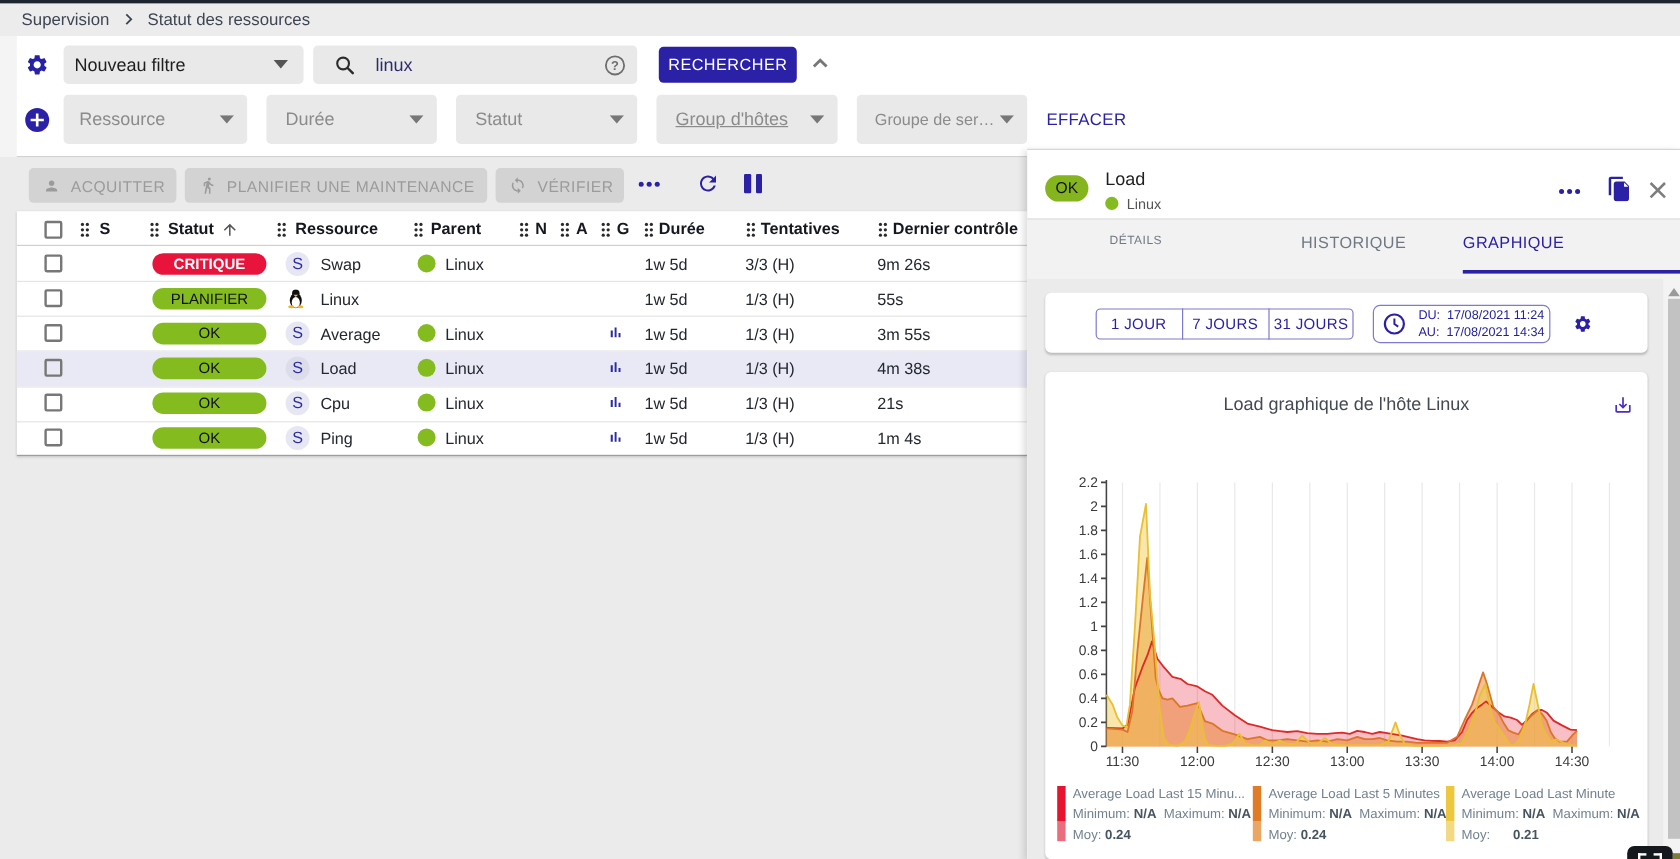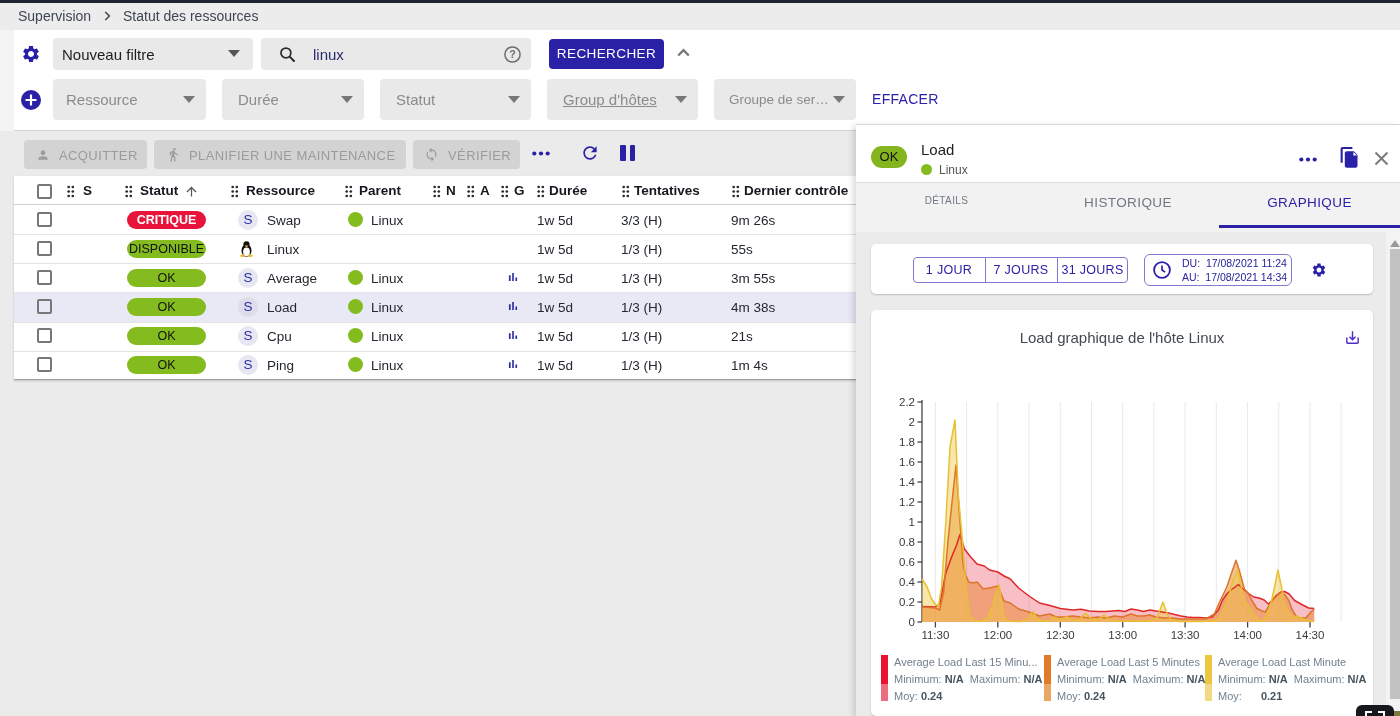--- a/index.html
+++ b/index.html
@@ -356,7 +356,7 @@
 <div class="abs" style="left:856px;top:182px;width:544px;height:50px;background:#f2f2f2;border-top:1px solid #dcdcdc;"></div>
 <div class="abs" style="left:856px;top:195px;width:181px;text-align:center;font-size:10px;letter-spacing:.4px;color:#6f7883;">DÉTAILS</div>
 <div class="abs" style="left:1037px;top:195px;width:182px;text-align:center;font-size:13.5px;letter-spacing:.4px;color:#6f7883;">HISTORIQUE</div>
-<div class="abs" style="left:1219px;top:195px;width:181px;text-align:center;font-size:13.5px;letter-spacing:.4px;color:#2b21a7;">GRAPHIQUE</div>
+<div class="abs" style="left:1219px;top:195px;width:181px;font-size:13.5px;letter-spacing:.4px;color:#2b21a7;">GRAPHIQUE</div>
 <div class="abs" style="left:1219px;top:225px;width:181px;height:3px;background:#2b21a7;"></div>
 
 <div class="abs" style="left:856px;top:232px;width:544px;height:484px;background:#ebebeb;"></div>

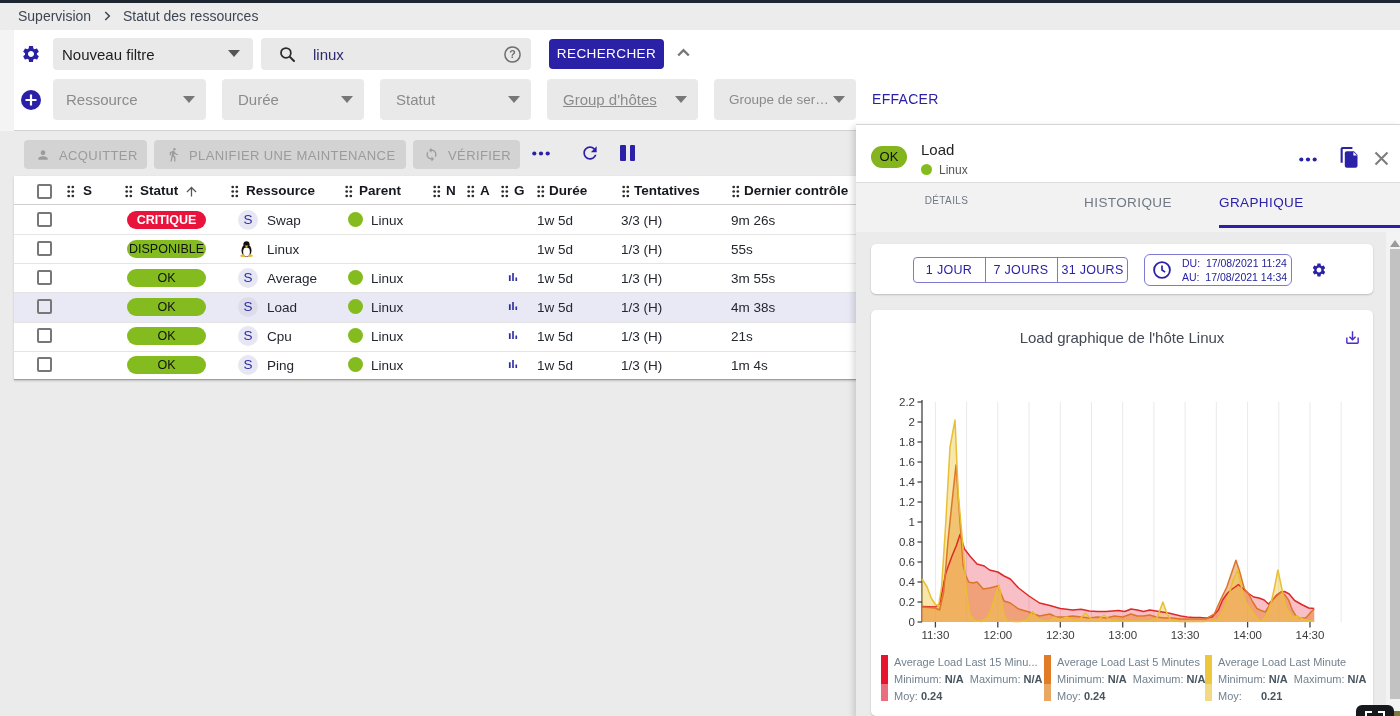--- a/index.html
+++ b/index.html
@@ -122,7 +122,7 @@
 <style>
 .hdr { position:absolute; font-size:13.5px; font-weight:bold; color:#15181e; top:183px; }
 .cb { position:absolute; width:15px; height:15px; border:2px solid #777; border-radius:2px; background:transparent; left:37px; }
-.chip { position:absolute; left:127px; width:79px; height:18px; border-radius:9px; text-align:center; font-size:12.5px; line-height:18px; }
+.chip { position:absolute; left:127px; width:95px; height:18px; border-radius:9px; text-align:center; font-size:12.5px; line-height:18px; }
 .scircle { position:absolute; left:238px; width:20px; height:20px; border-radius:50%; background:#e7e7f4; color:#2d2da2; text-align:center; line-height:20px; font-size:13.5px; }
 .cell { position:absolute; font-size:13.5px; color:#23272e; }
 .pdot { position:absolute; left:348px; width:15px; height:15px; border-radius:50%; background:#84bc20; }

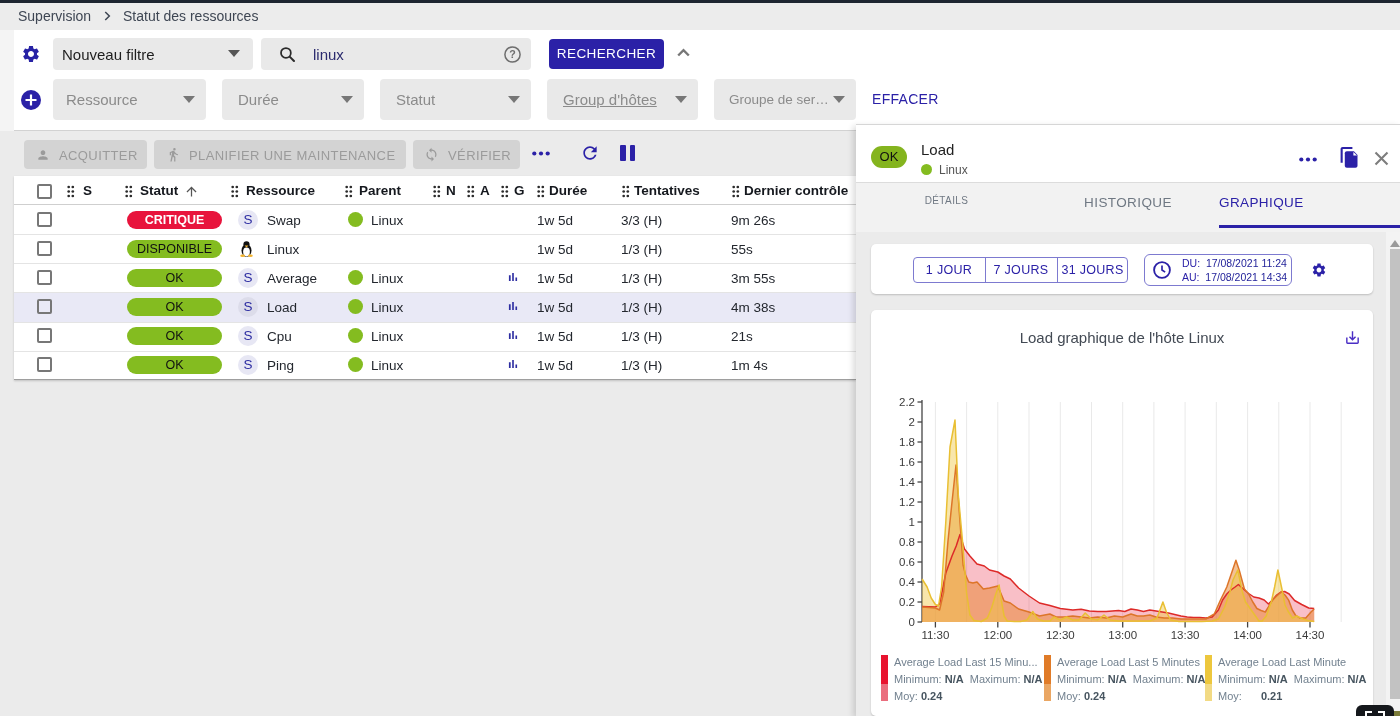--- a/index.html
+++ b/index.html
@@ -266,7 +266,7 @@
 <div class="cell" style="left:731px;top:213px;">9m 26s</div>
 
 <div class="cb" style="top:241px;"></div>
-<div class="chip" style="top:240px;background:#84bc20;color:#111;">DISPONIBLE</div>
+<div class="chip" style="top:240px;background:#84bc20;color:#111;">PLANIFIER</div>
 <svg class="abs" style="left:240px;top:241px;" width="13" height="16" viewBox="0 0 13 16">
     <ellipse cx="6.5" cy="9.5" rx="5" ry="6.3" fill="#101010"></ellipse>
     <circle cx="6.5" cy="3.4" r="3.1" fill="#101010"></circle>

